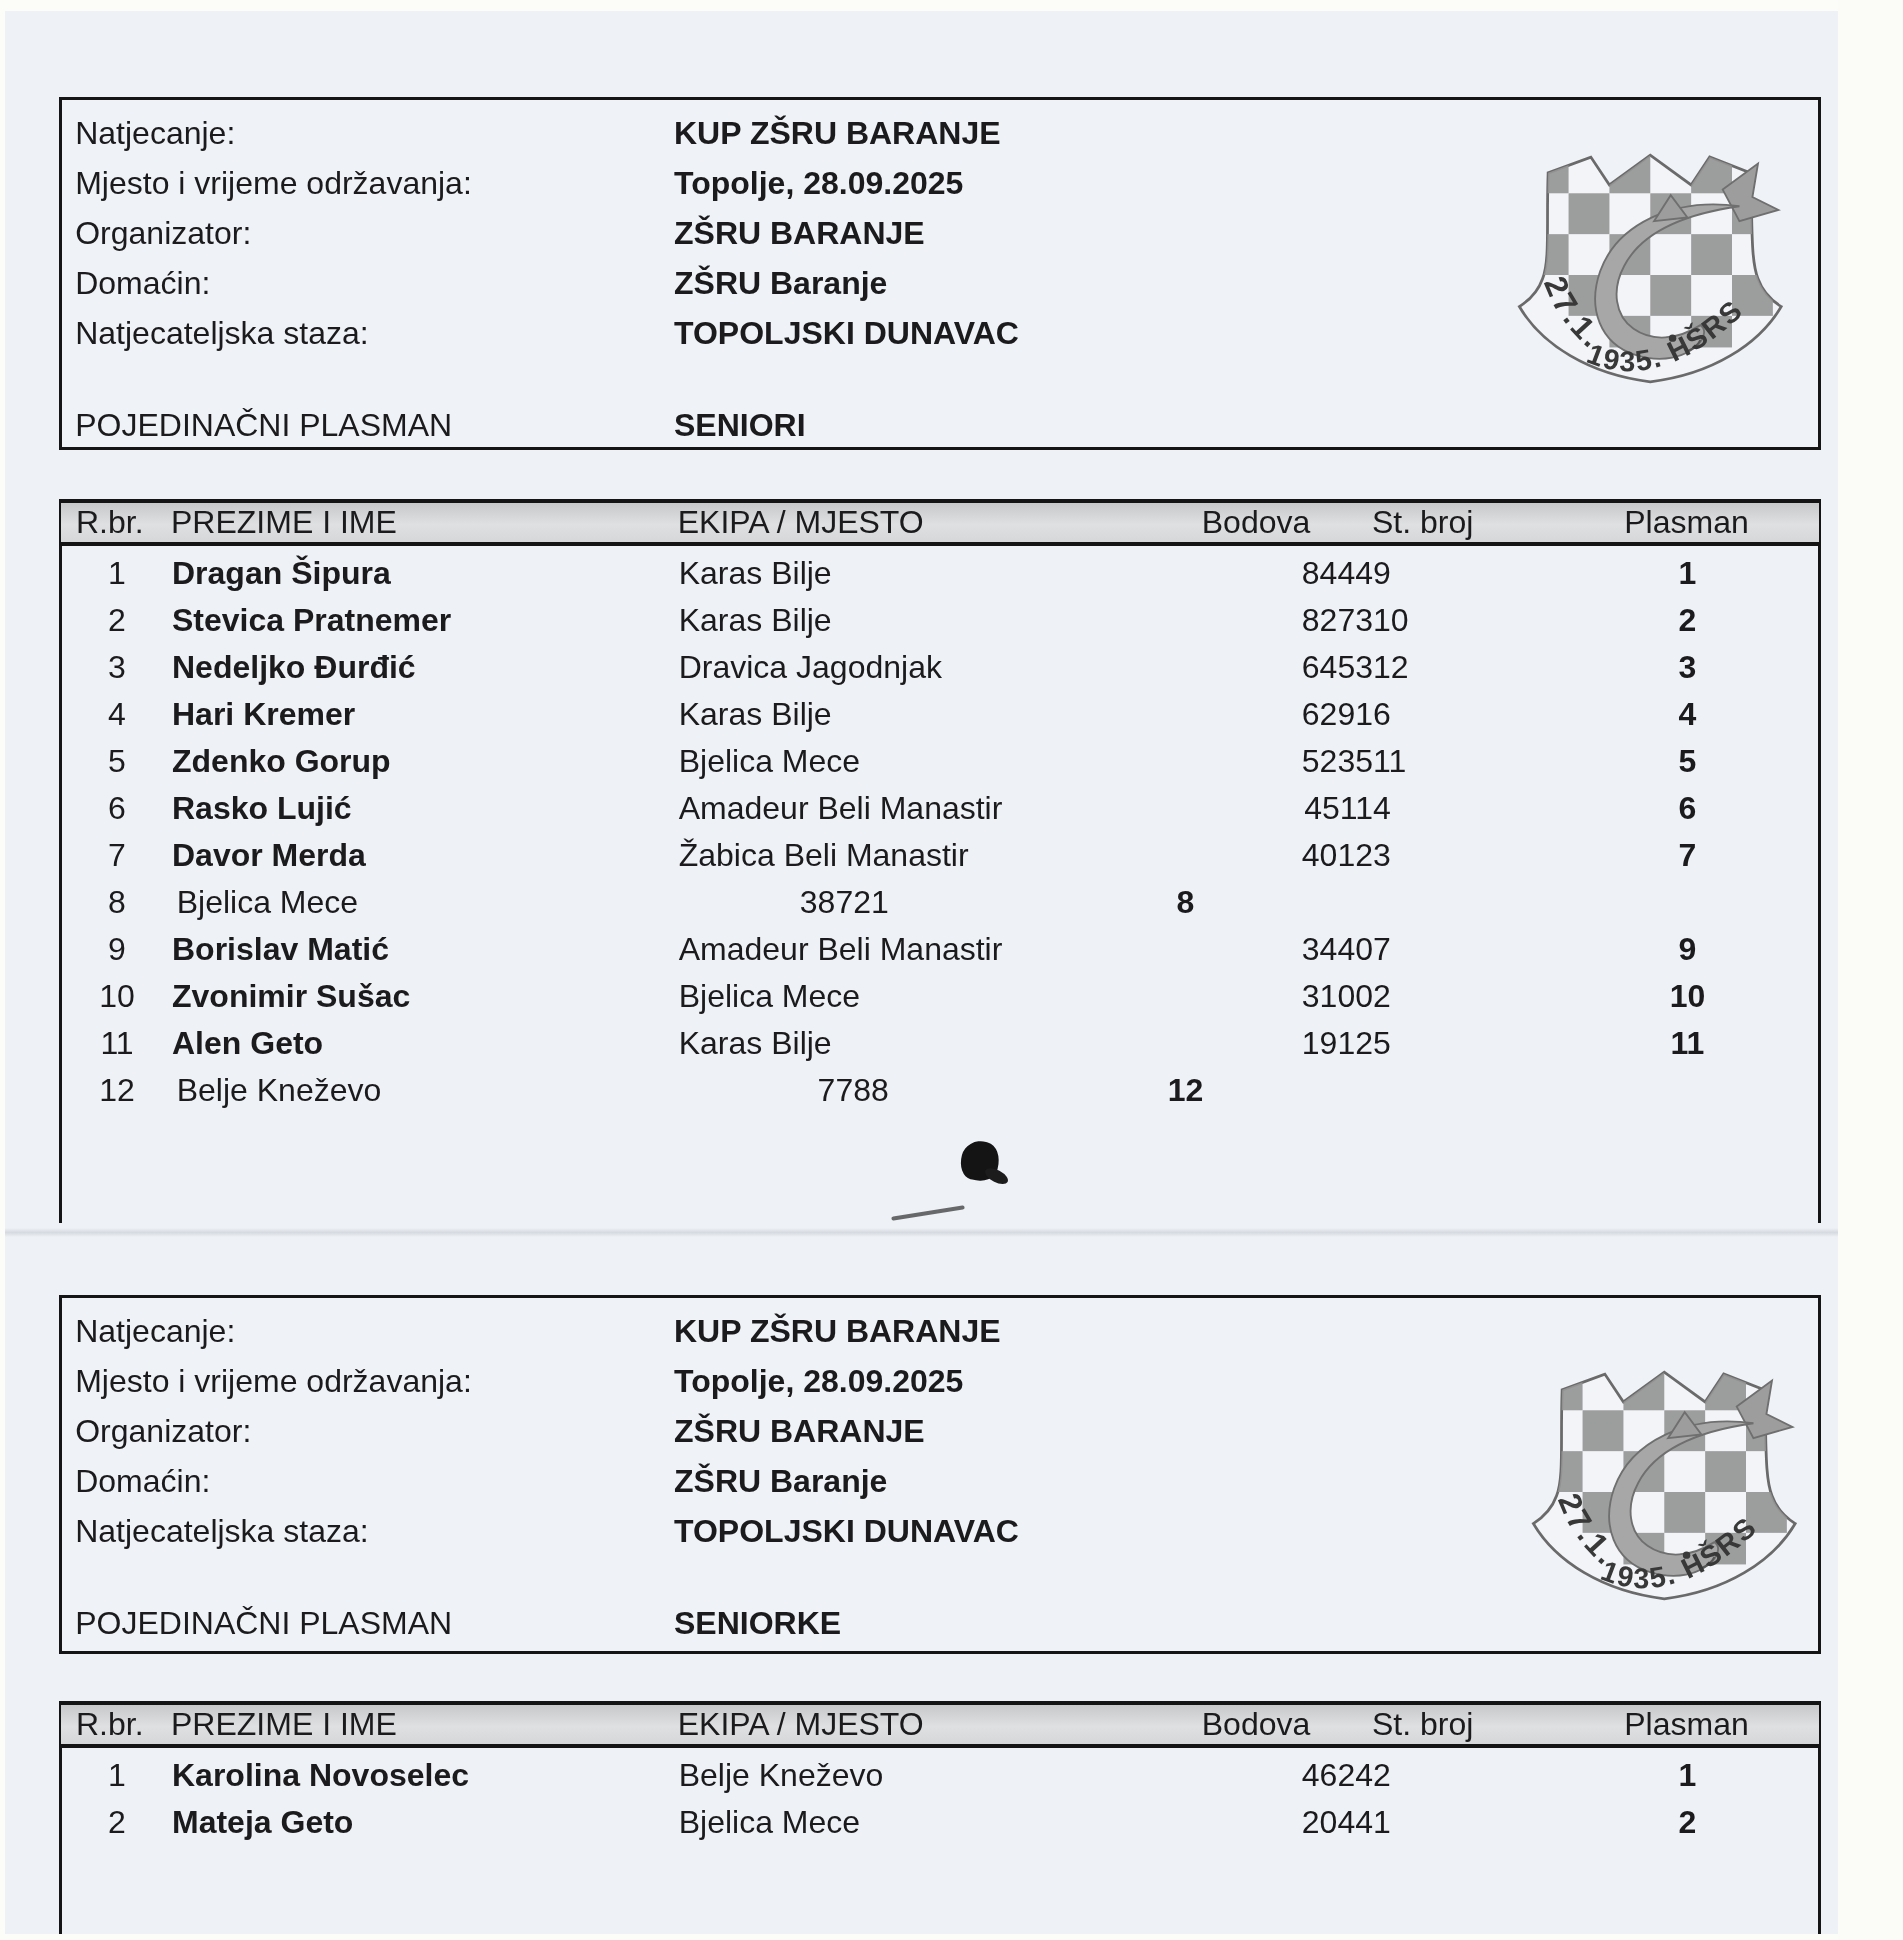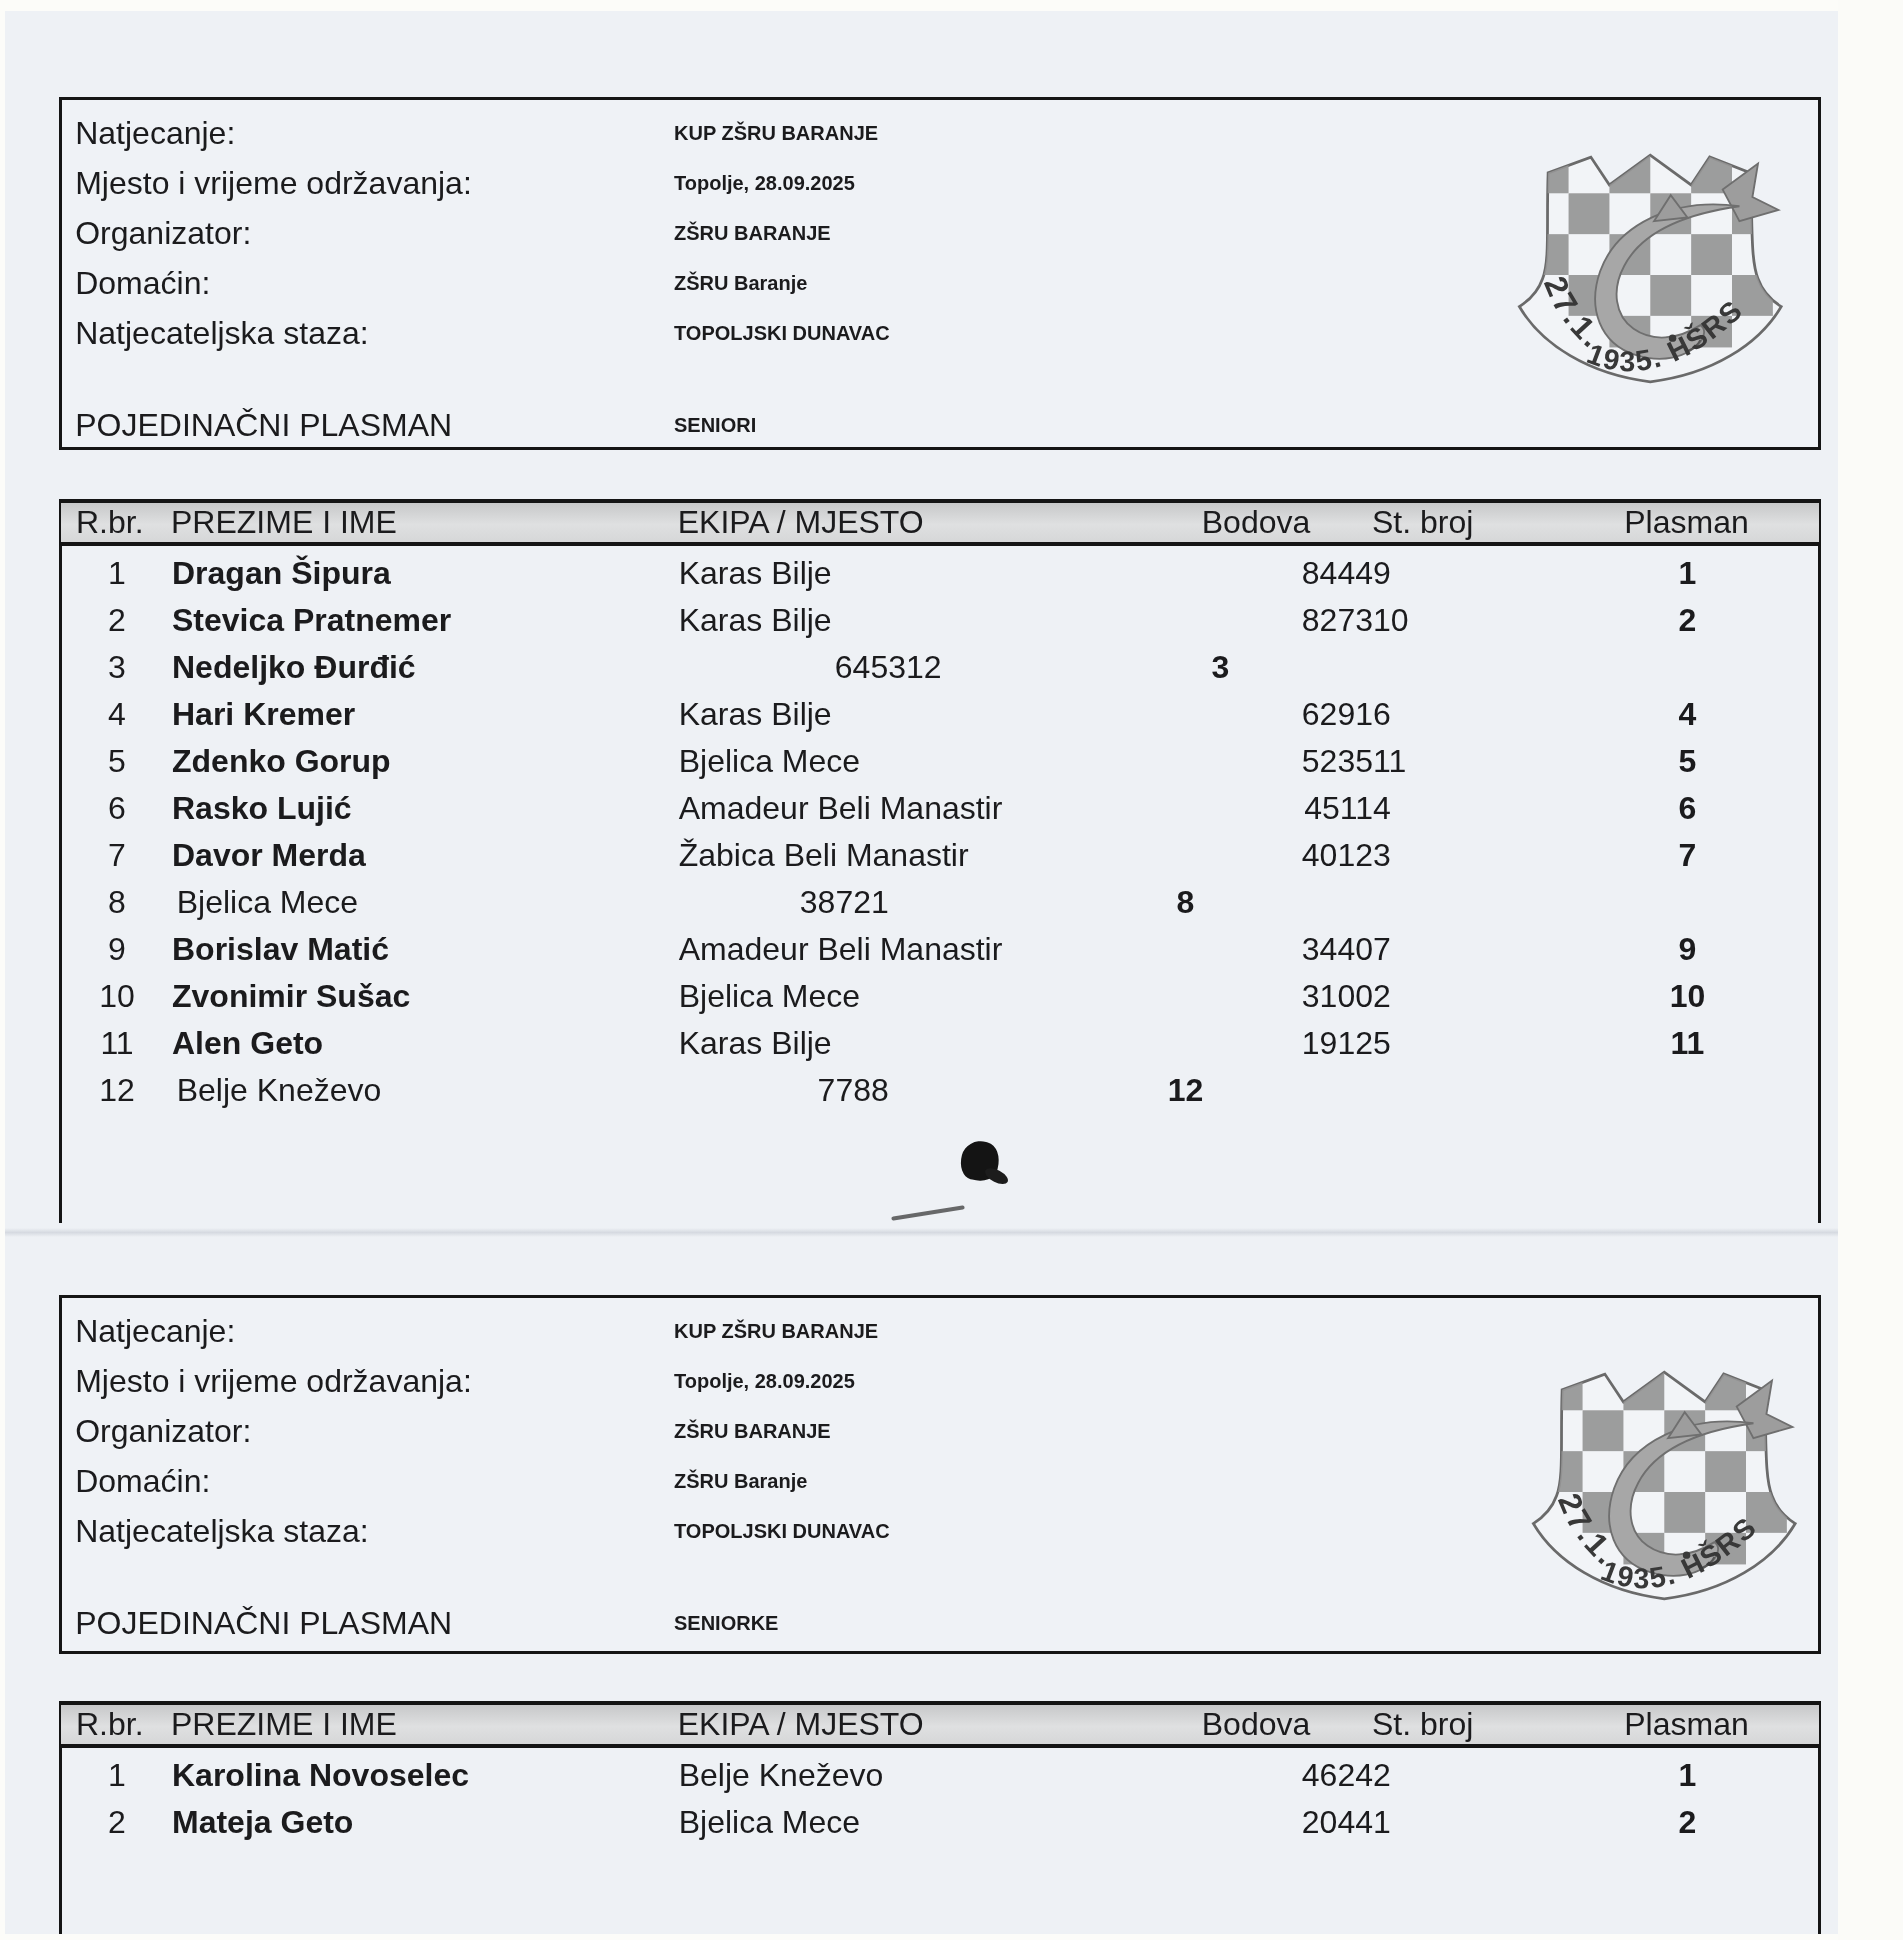--- a/index.html
+++ b/index.html
@@ -21,7 +21,7 @@
   .info-rows{padding-top:7.6px;}
   .info-row{position:relative;height:50px;}
   .info-label{position:absolute;left:13.2px;top:0;font-size:32px;line-height:50px;white-space:nowrap;}
-  .info-value{position:absolute;left:612px;top:0;font-size:20px;line-height:50px;font-weight:bold;white-space:nowrap;}
+  .info-value{position:absolute;left:612px;top:0;font-size:32px;line-height:50px;font-weight:bold;white-space:nowrap;}
   .plasman-row{position:relative;height:50px;margin-top:42px;}
 
   

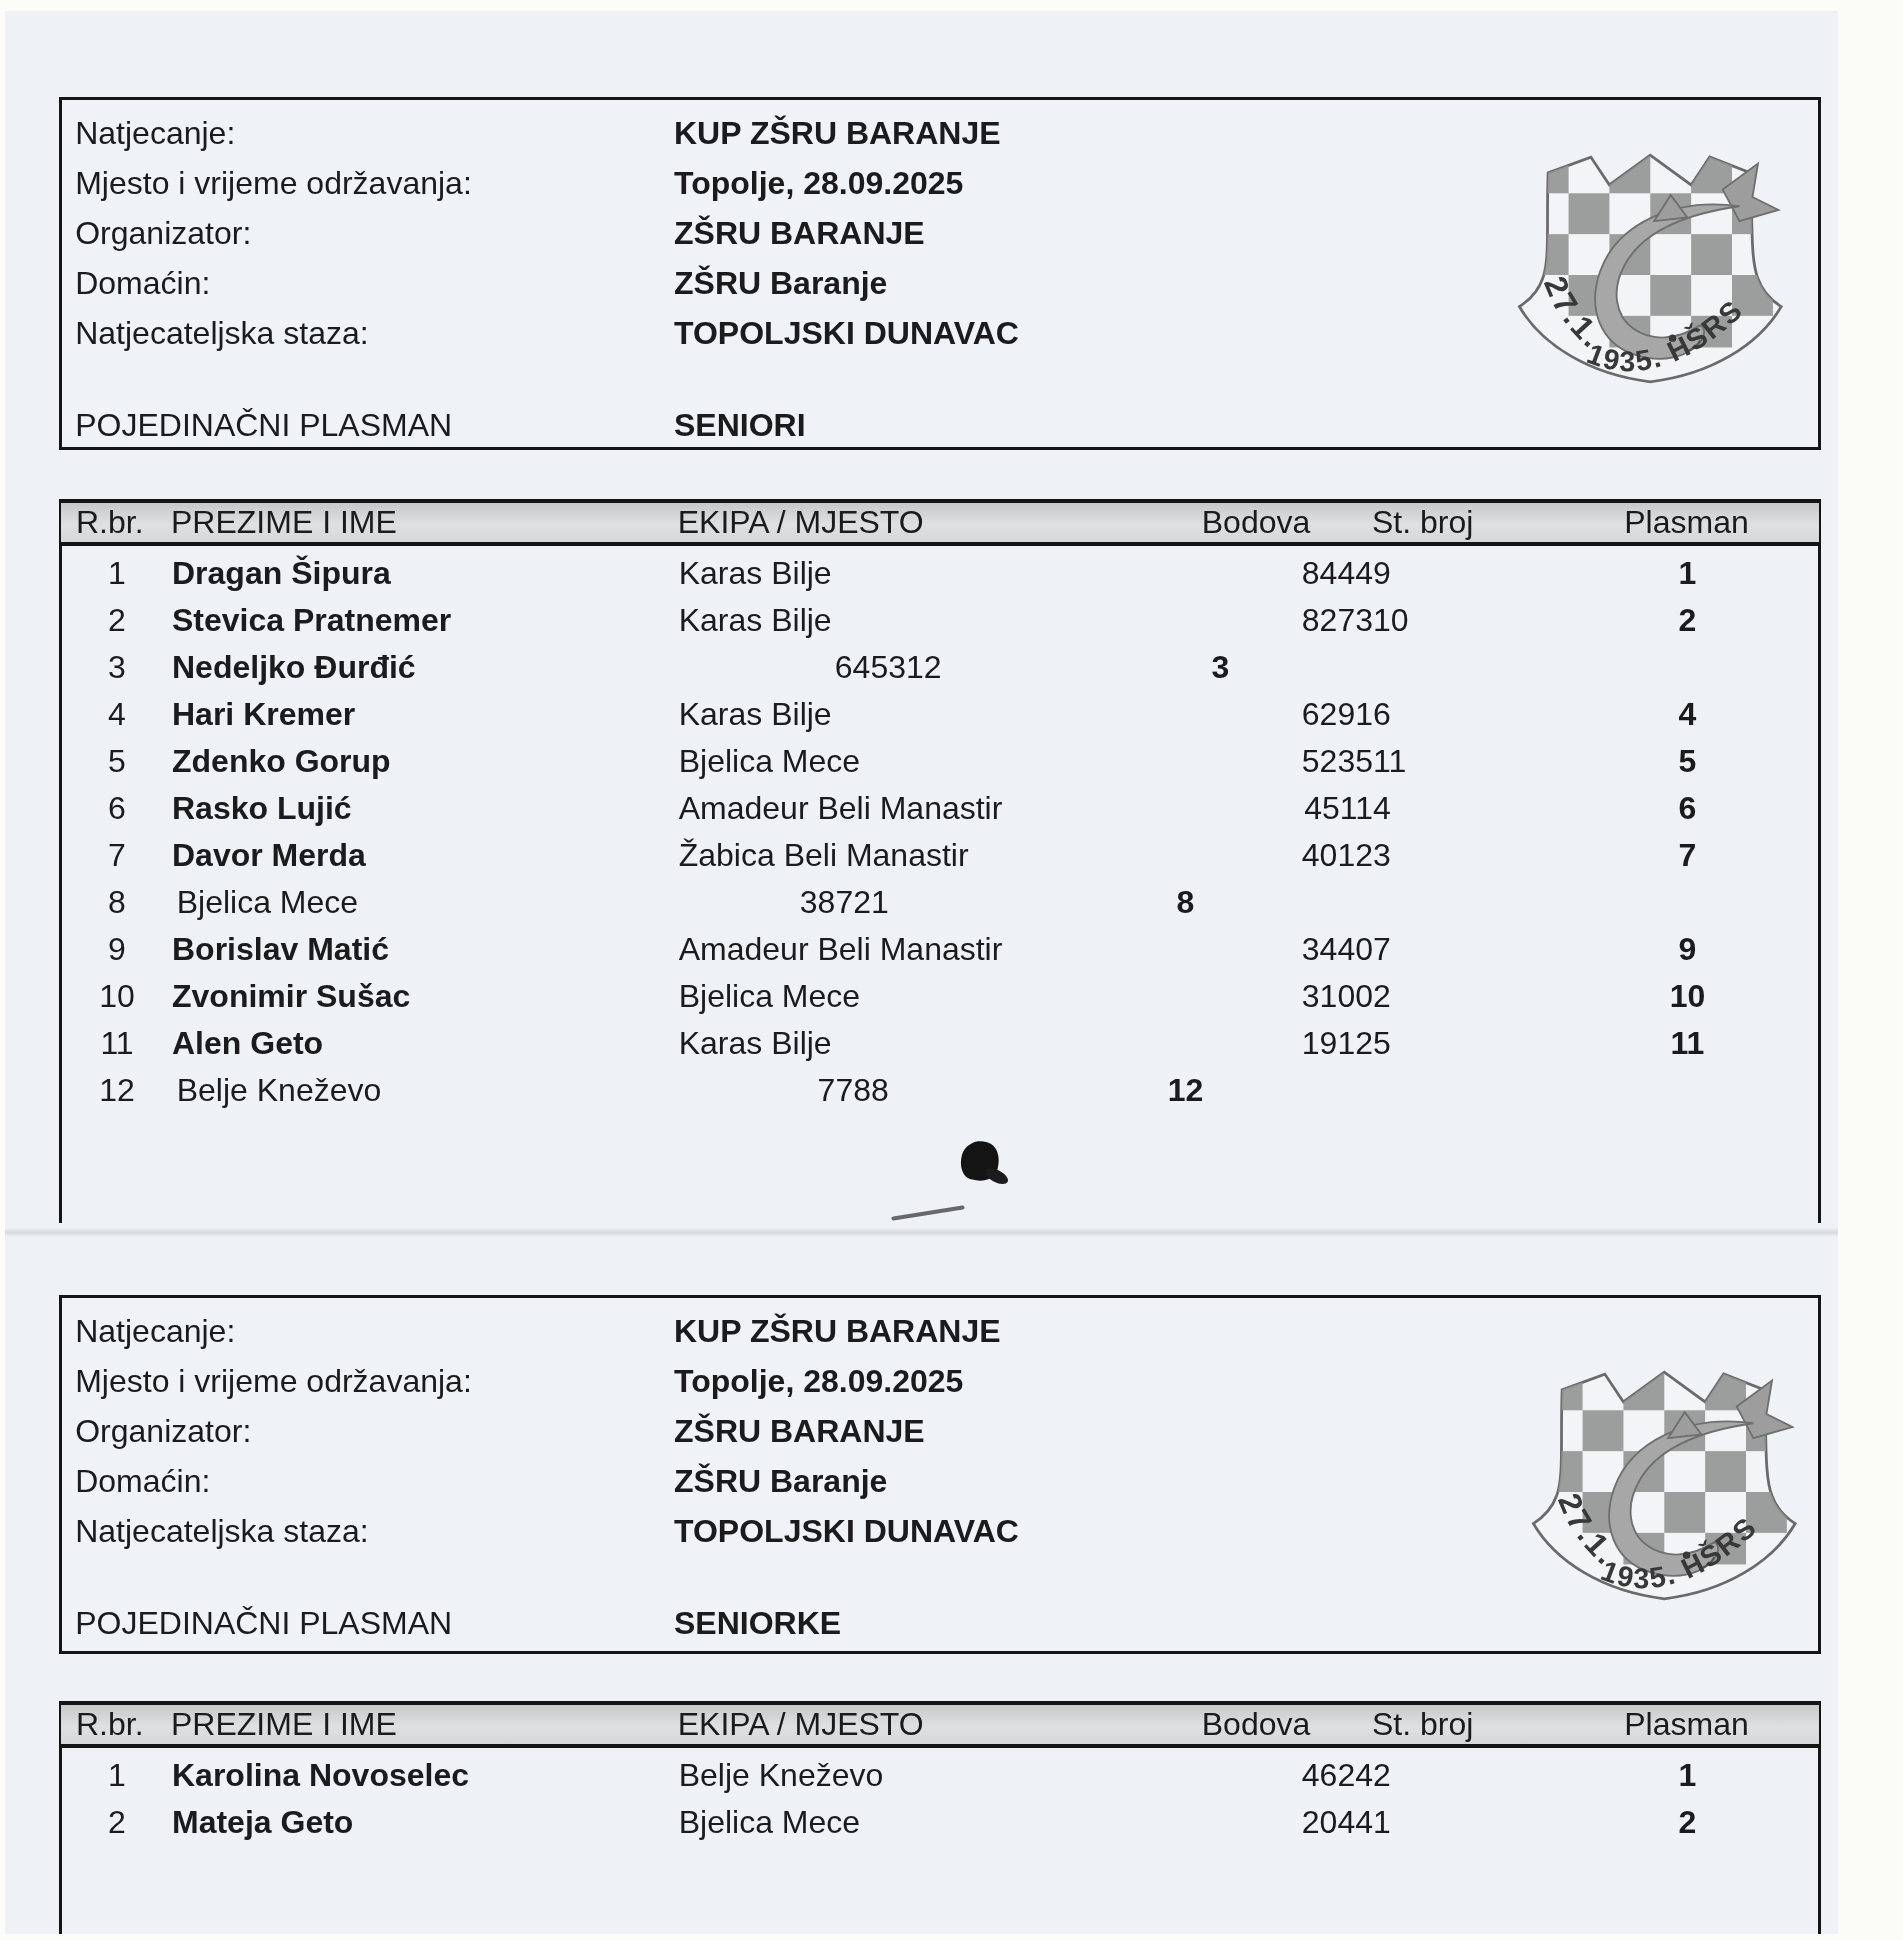--- a/index.html
+++ b/index.html
@@ -185,6 +185,7 @@
         <div class="tbl-row">
           <span class="cell c-rbr">3</span>
           <span class="cell c-name">Nedeljko Đurđić</span>
+          <span class="cell c-team">Dravica Jagodnjak</span>
           <span class="cell c-bodova">6453</span>
           <span class="cell c-stbroj">12</span>
           <span class="cell c-plasman">3</span>

